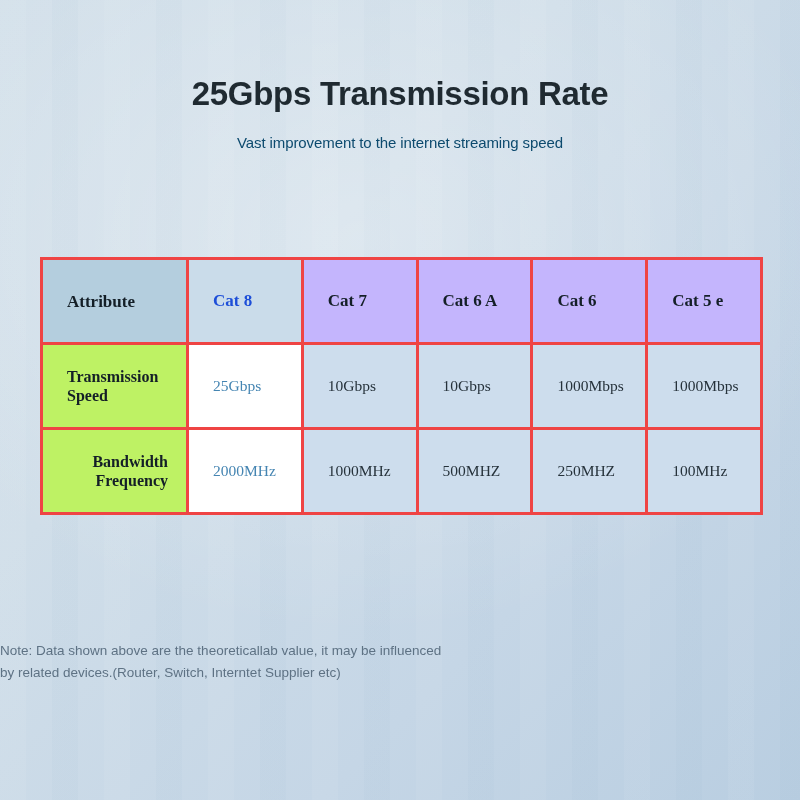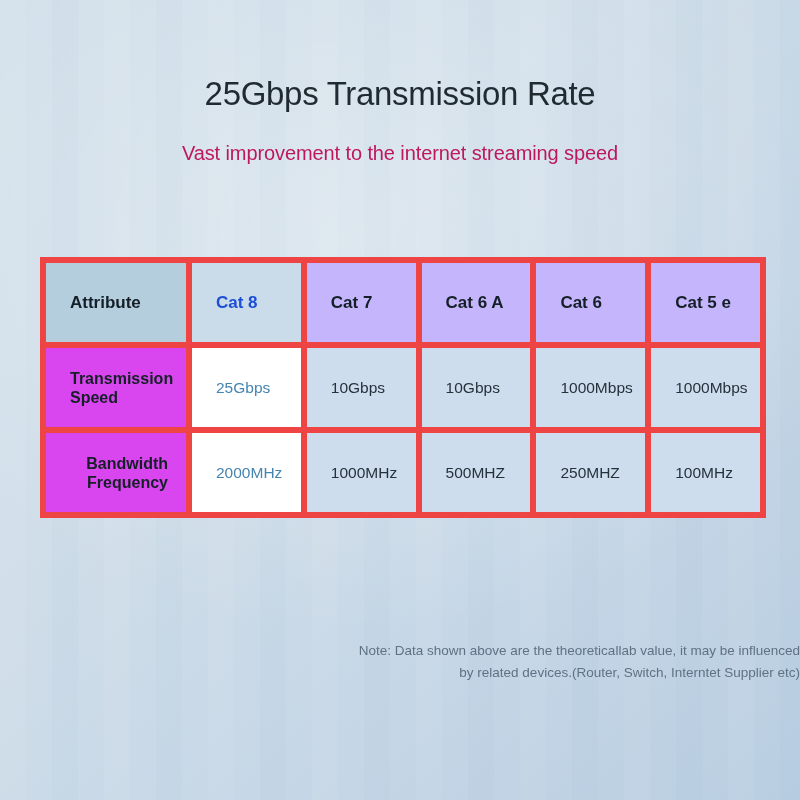--- a/index.html
+++ b/index.html
@@ -58,7 +58,7 @@
   }
   .headline {
     font-size: 33px;
-    font-weight: normal;
+    font-weight: bold;
     color: #1f2a31;
     line-height: 40px;
     letter-spacing: -0.3px;

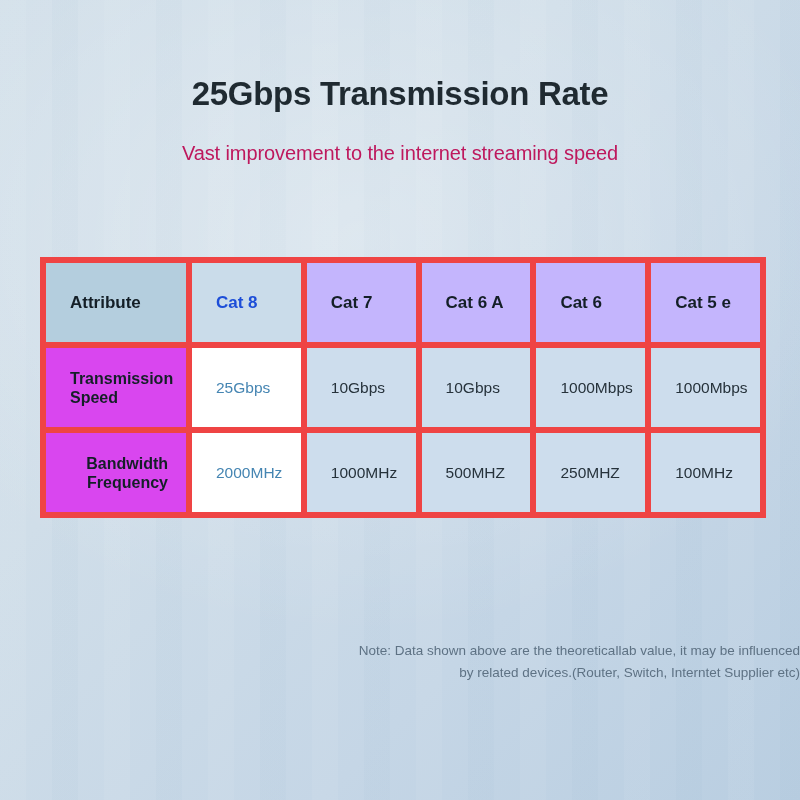--- a/index.html
+++ b/index.html
@@ -64,9 +64,9 @@
     letter-spacing: -0.3px;
   }
   #subtitle {
-    margin-top: 26px;
-    font-size: 20px;
-    color: #be185d;
+    margin-top: 16px;
+    font-size: 15px;
+    color: #0c4a6e;
     line-height: 26px;
     letter-spacing: -0.1px;
   }

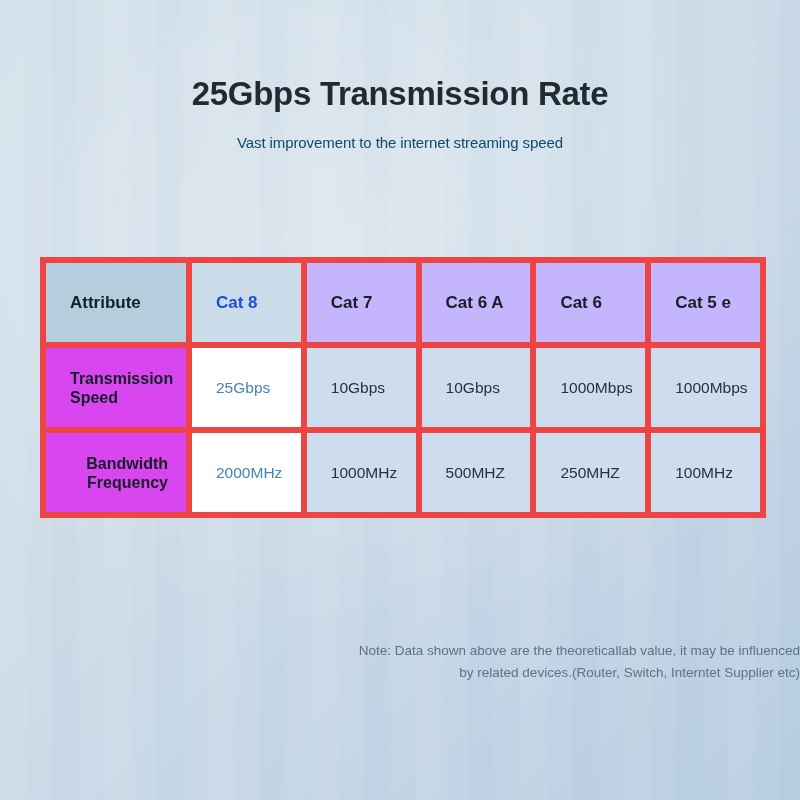--- a/index.html
+++ b/index.html
@@ -81,7 +81,7 @@
     table-layout: fixed;
   }
   #spec-table td {
-    border: 6px solid #ef4444;
+    border: 3px solid #ef4444;
     height: 85px;
     padding: 0 0 0 24px;
     vertical-align: middle;
@@ -89,6 +89,7 @@
     color: #26323b;
     background: #cddded;
     box-sizing: border-box;
+    font-family: Liberation Serif, serif;
   }
   #spec-table col.c-attr  { width: 146px; }
   #spec-table col.c-cell  { width: 114.8px; }

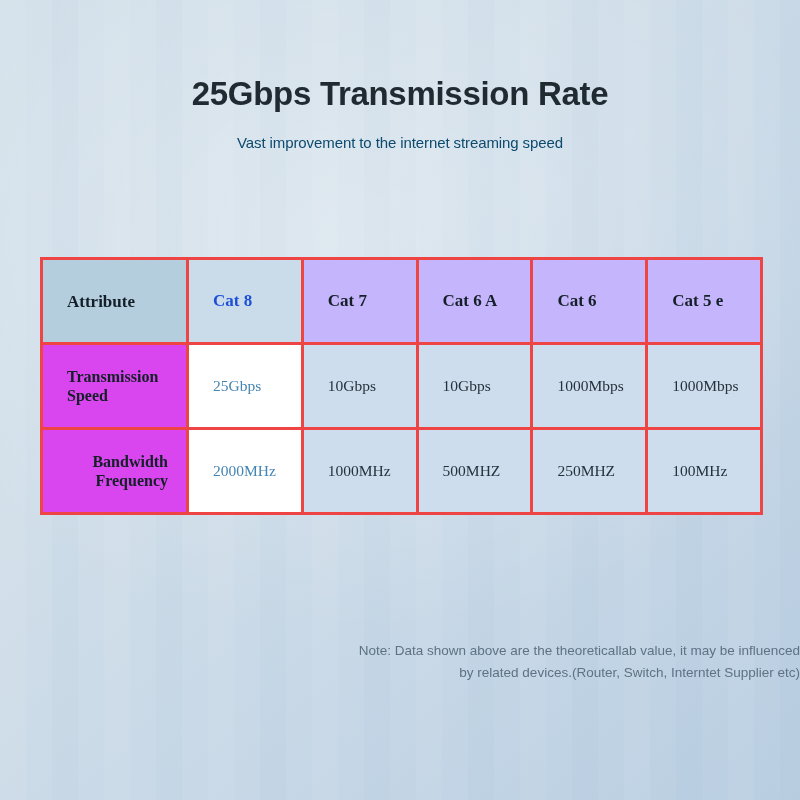--- a/index.html
+++ b/index.html
@@ -96,7 +96,7 @@
 
   
   #spec-table td.attr-cell {
-    background: #d946ef;
+    background: #bef264;
     font-weight: bold;
     font-size: 16px;
     color: #141f27;

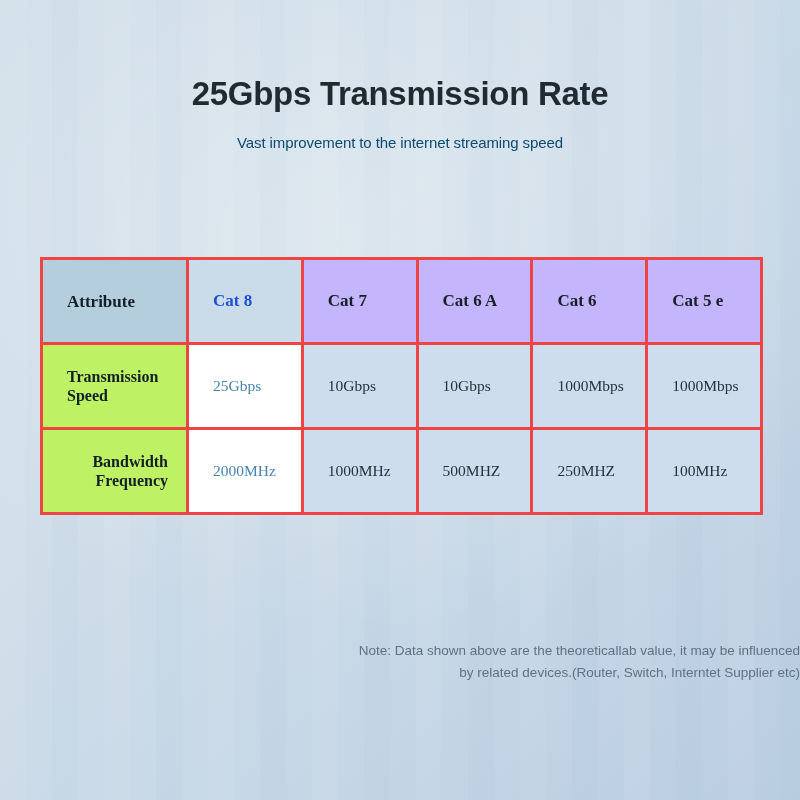--- a/index.html
+++ b/index.html
@@ -133,7 +133,7 @@
     top: 640px;
     left: 0;
     width: 800px;
-    text-align: right;
+    text-align: left;
     font-size: 13.5px;
     color: #5e7284;
     line-height: 22px;

